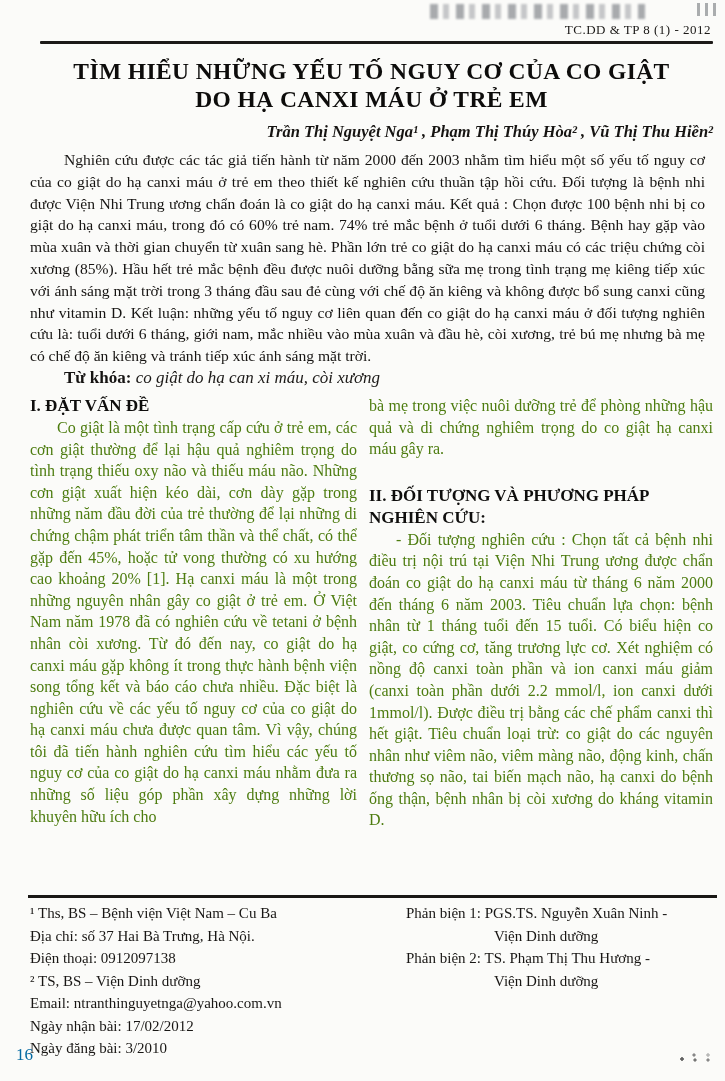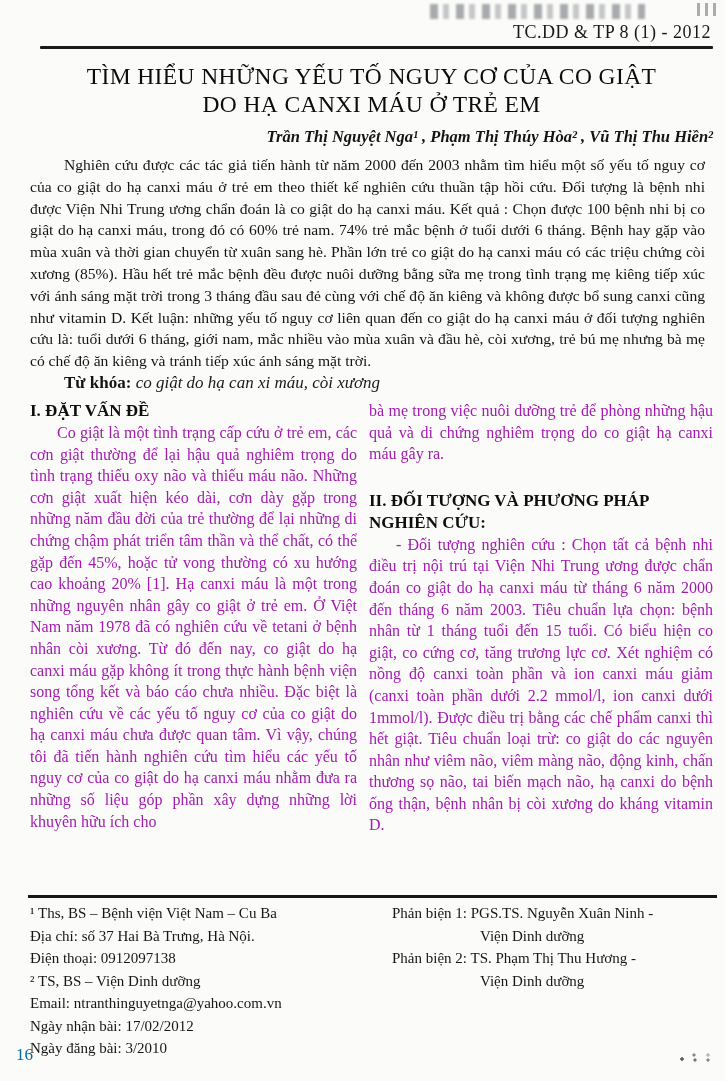--- a/index.html
+++ b/index.html
@@ -32,7 +32,7 @@
     text-align:right;
     padding-right:2px;
     margin-top:18px;
-    font-size:18px;
+    font-size:13px;
     letter-spacing:.5px;
     color:#1a1816;
   }

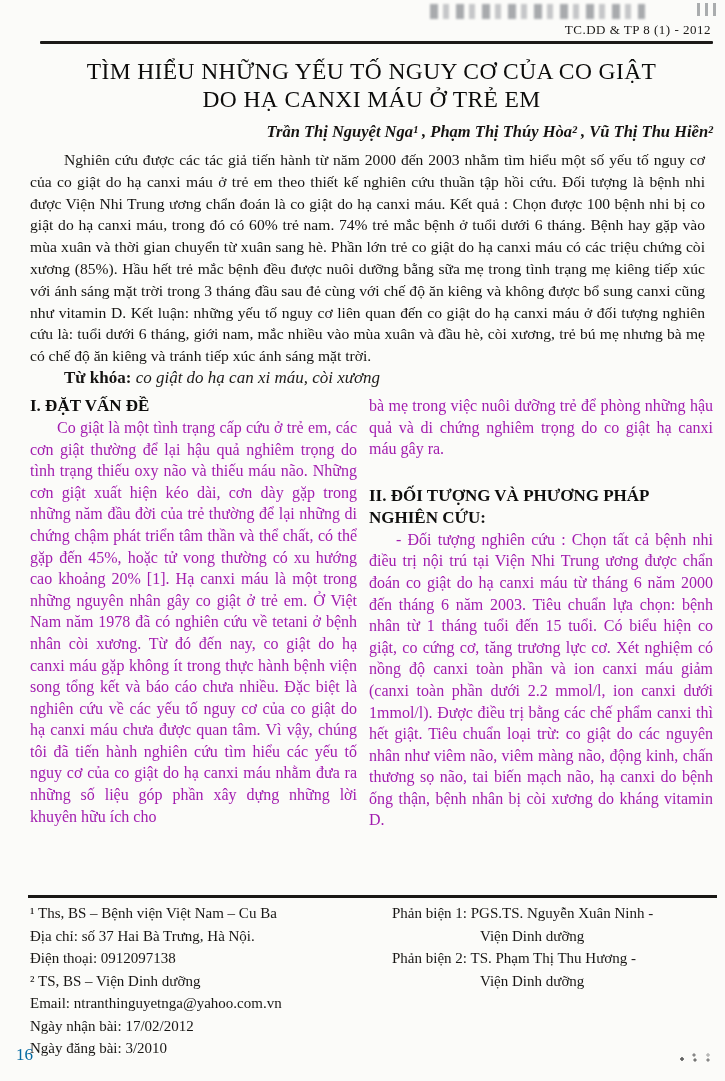--- a/index.html
+++ b/index.html
@@ -48,7 +48,7 @@
     text-align:center;
     font-size:23.5px;
     line-height:28px;
-    font-weight:normal;
+    font-weight:bold;
     letter-spacing:.4px;
     color:#0d0c0b;
   }

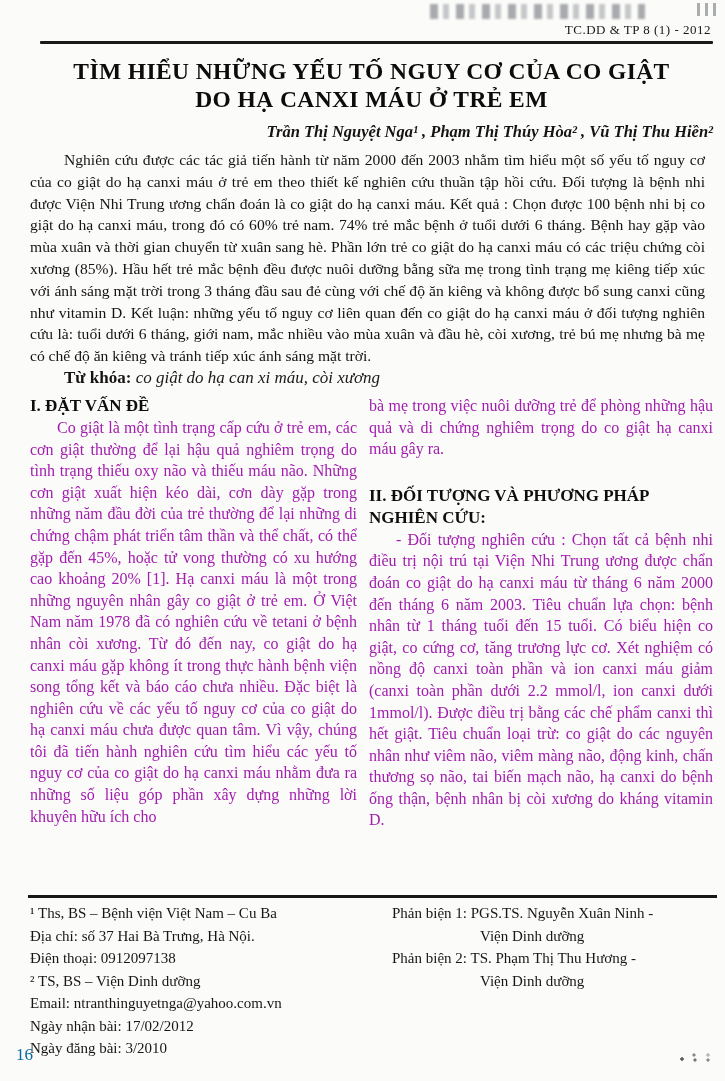--- a/index.html
+++ b/index.html
@@ -98,7 +98,7 @@
     font-size:16px;
     line-height:21.6px;
     text-align:justify;
-    color:#a21caf;
+    color:#4d7c0f;
   }
   .col p.indent{text-indent:27px;}
   .col.right h2{margin-top:25px;}

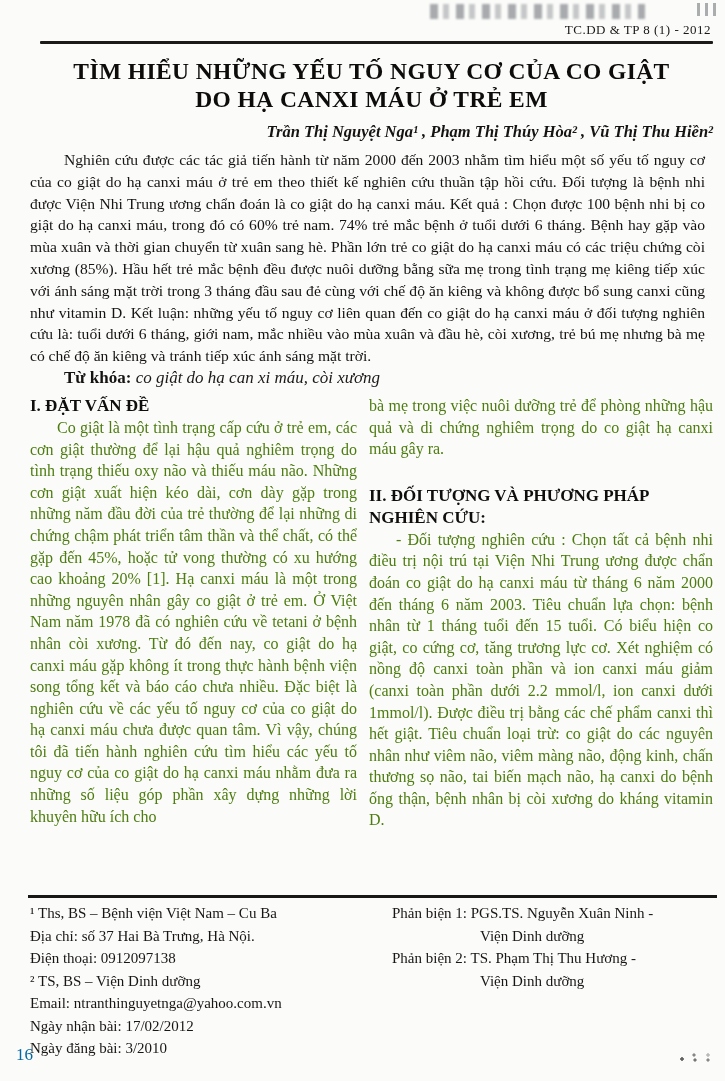--- a/index.html
+++ b/index.html
@@ -109,6 +109,7 @@
   .footnotes{
     position:absolute;left:30px;right:10px;top:902px;
     display:flex;
+    gap:14px;
   }
   .fn-left{
     flex:0 0 330px;

